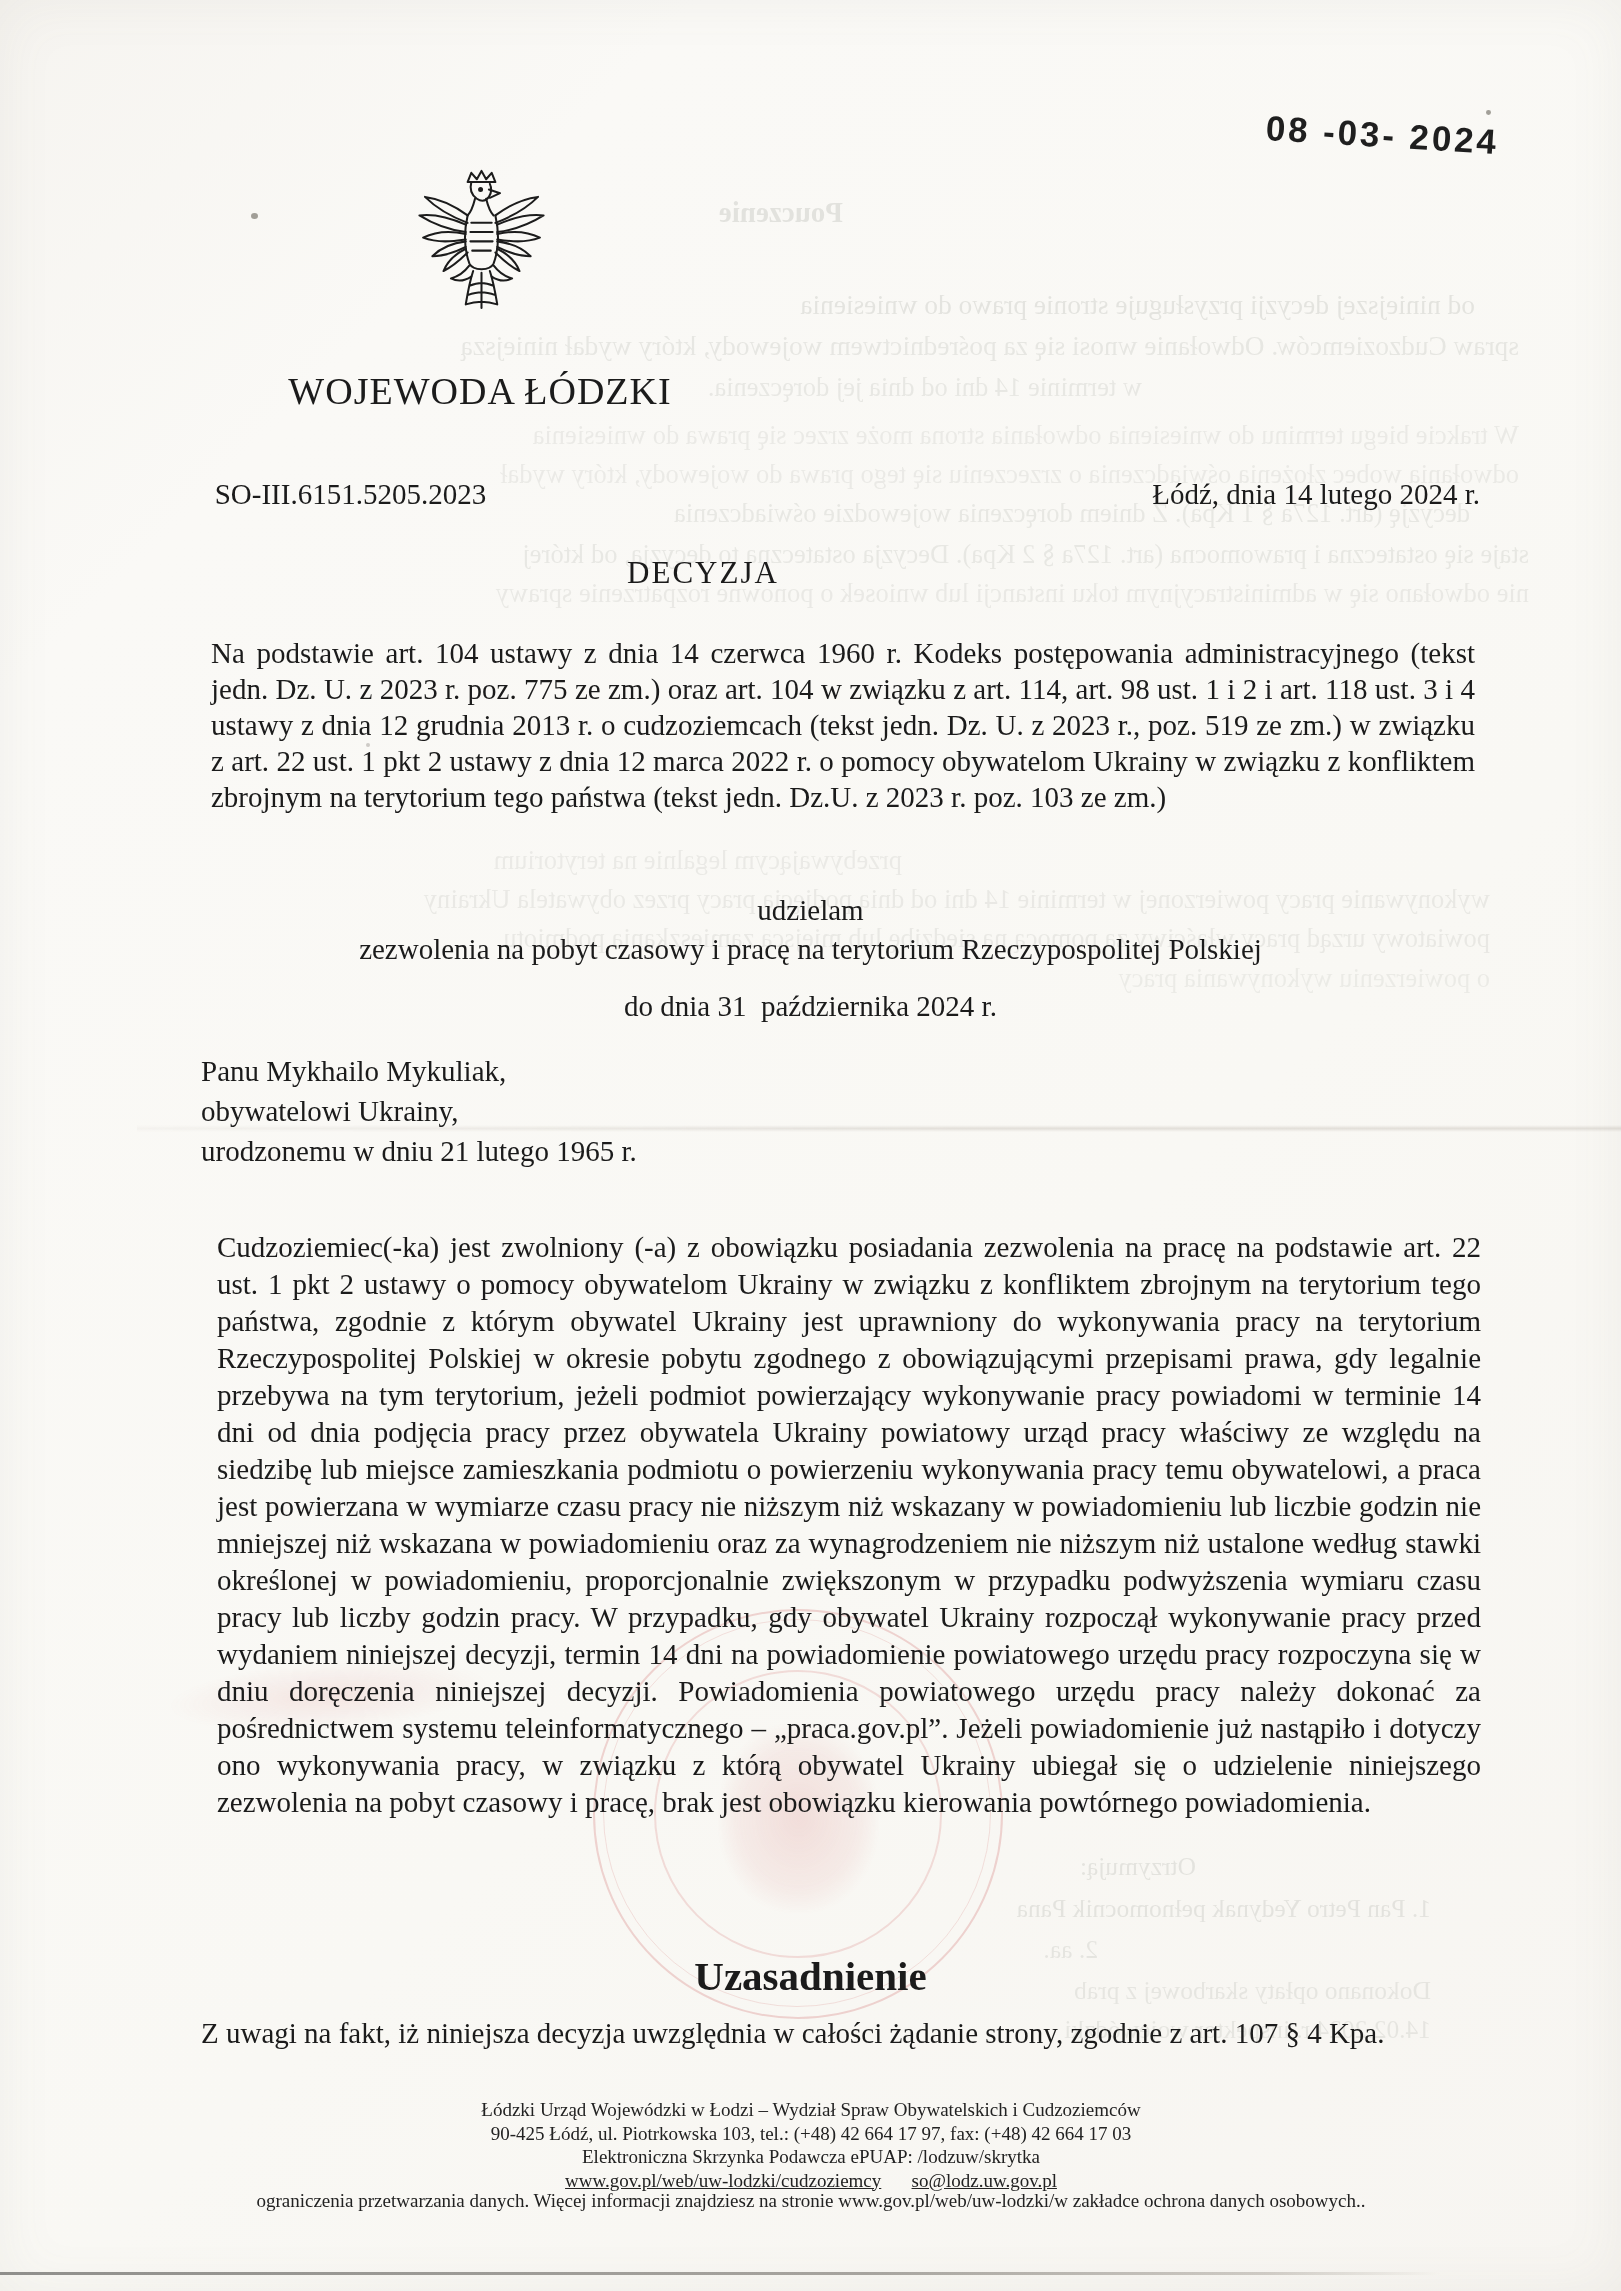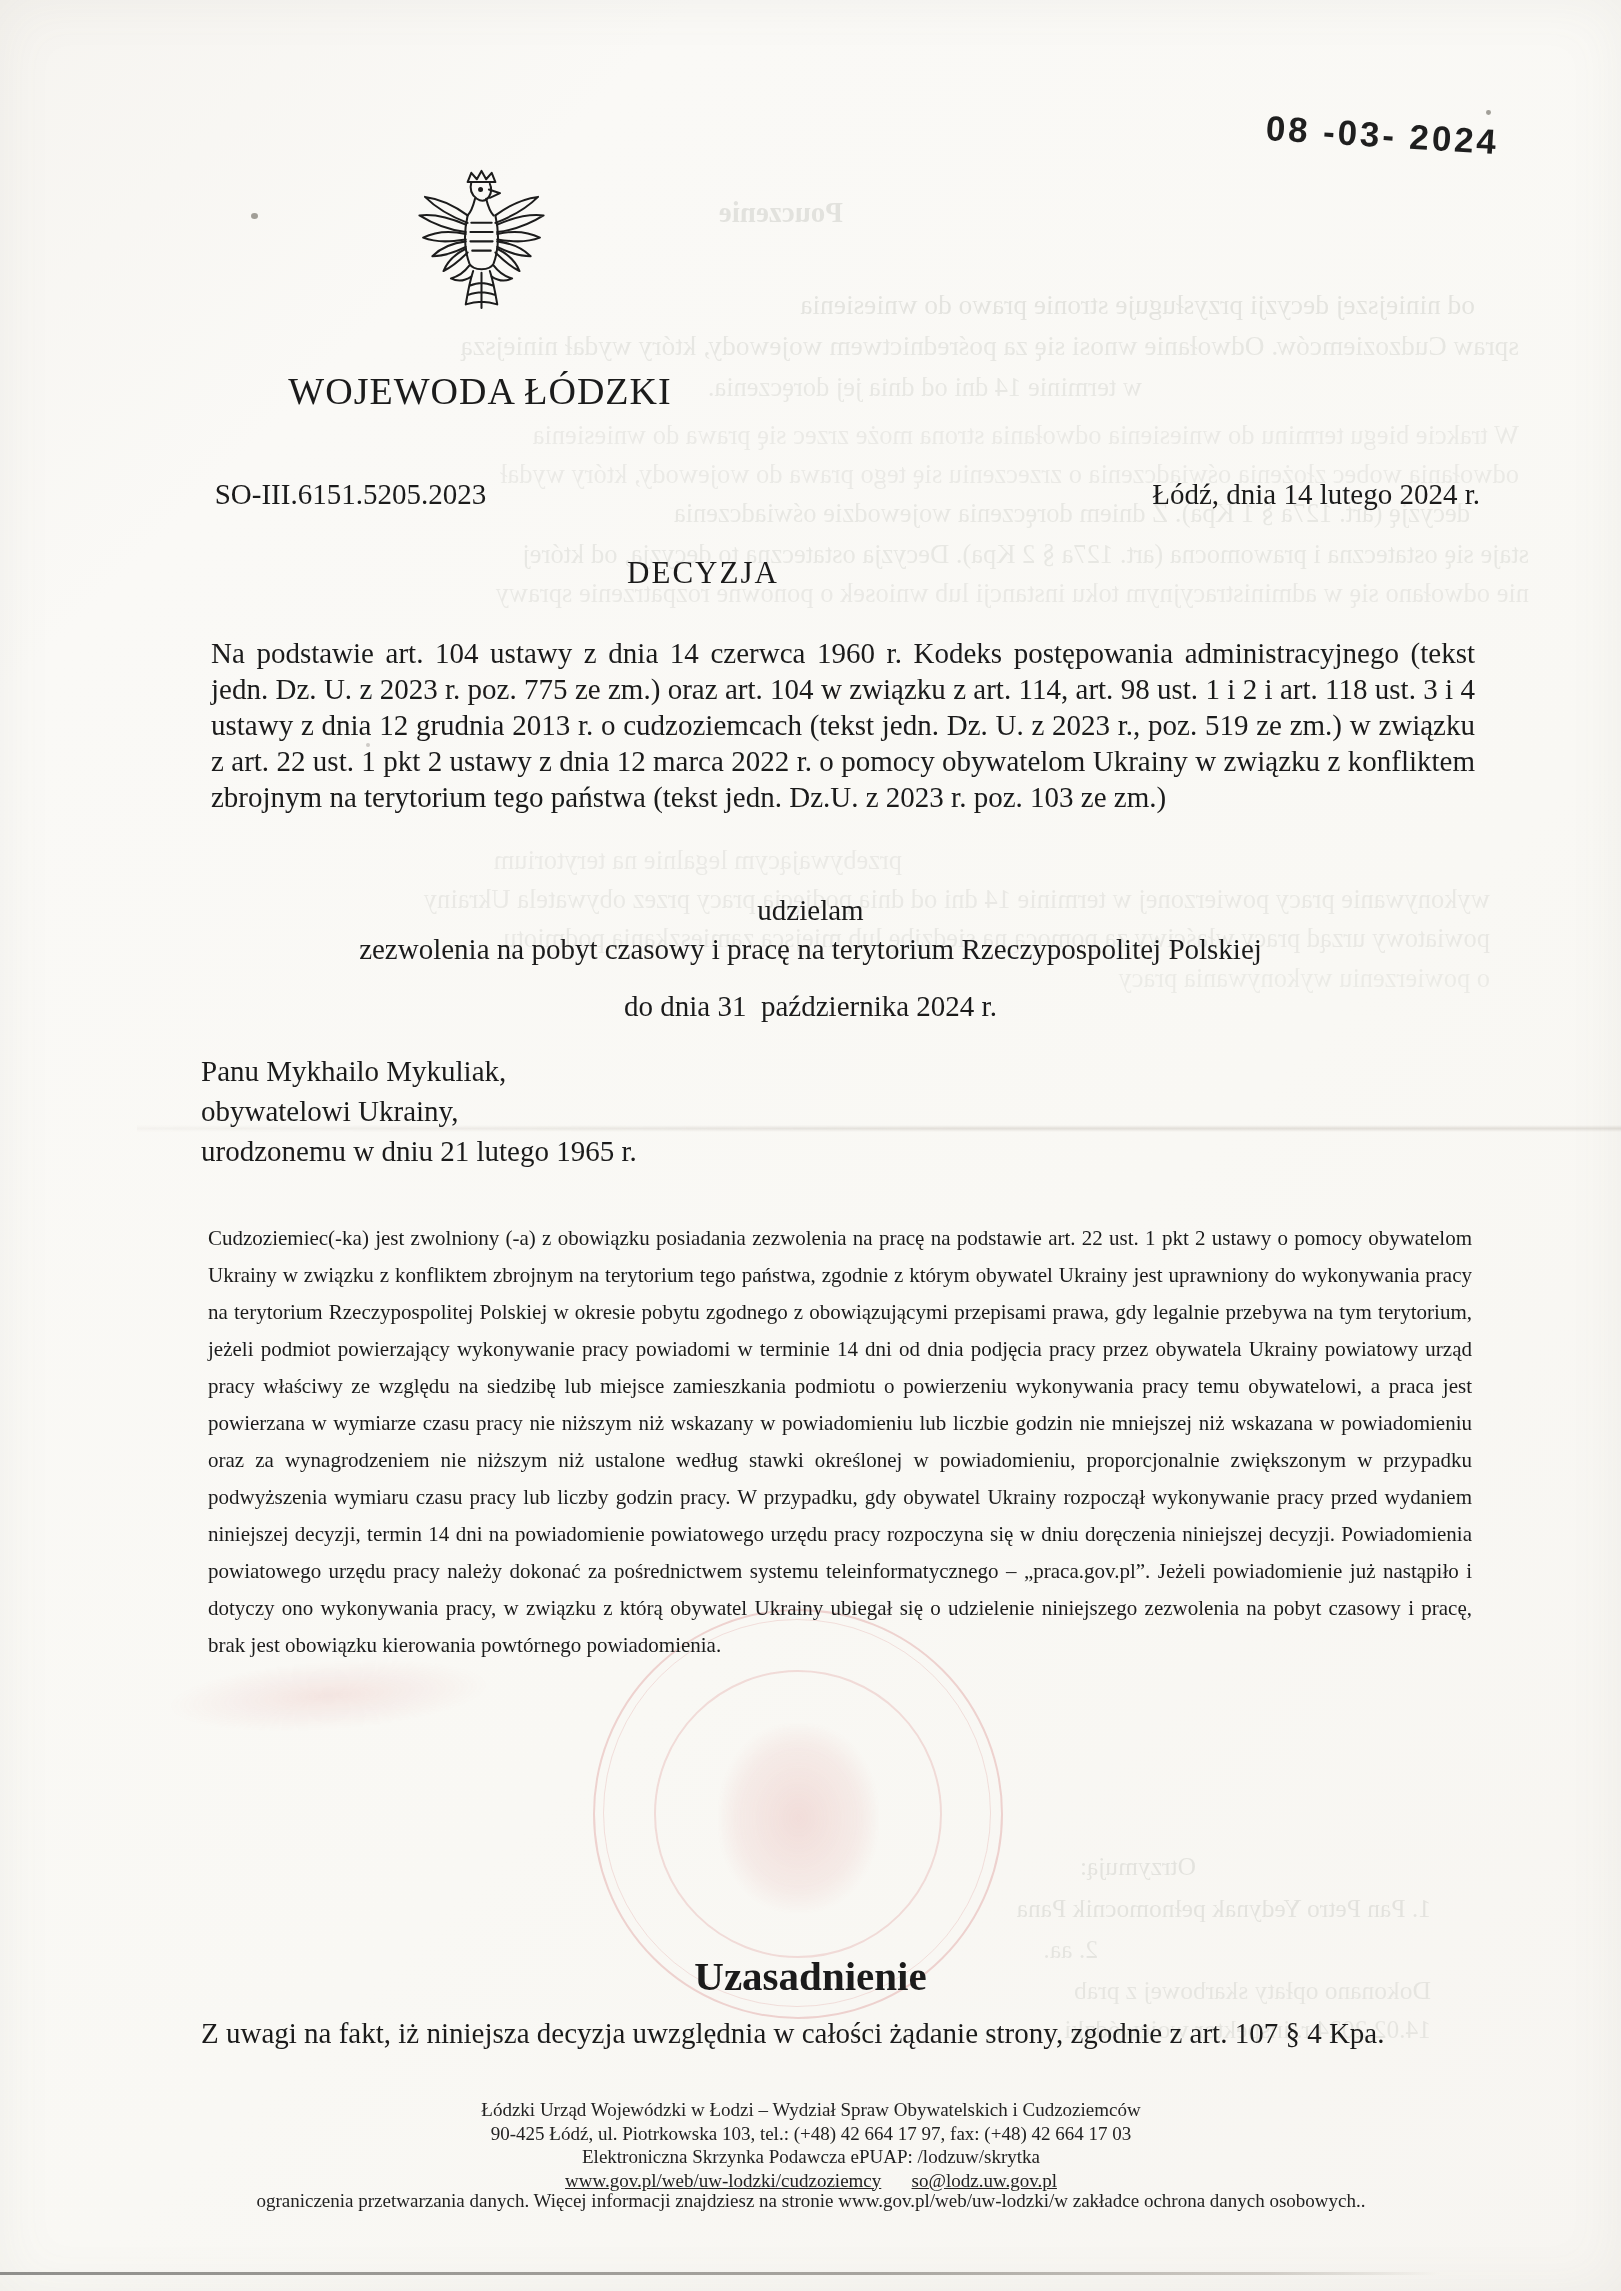--- a/index.html
+++ b/index.html
@@ -60,7 +60,7 @@
   .grant-line2{position:absolute;left:0;top:970px;width:1621px;text-align:center;font-size:29px;white-space:pre;margin-top:20px;}
   .addressee{position:absolute;left:201px;top:1051px;font-size:29px;line-height:40px;}
   .body-text{position:absolute;left:201px;top:1213px;width:1264px;
-    font-size:21px;line-height:37px;text-align:justify;margin:7px;}
+    font-size:29px;line-height:37px;text-align:justify;margin:16px;}
   .uzasadnienie{position:absolute;left:0;top:1952px;width:1621px;text-align:center;
     font-size:41px;font-weight:bold;}
   .closing{position:absolute;left:201px;top:2017px;width:1284px;font-size:29px;margin:0;}

